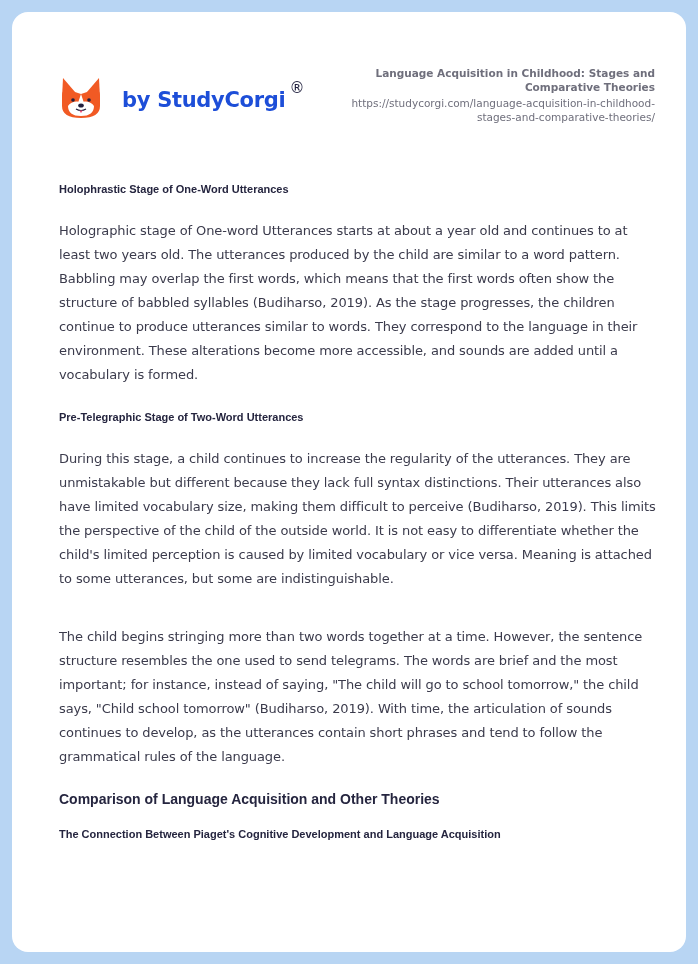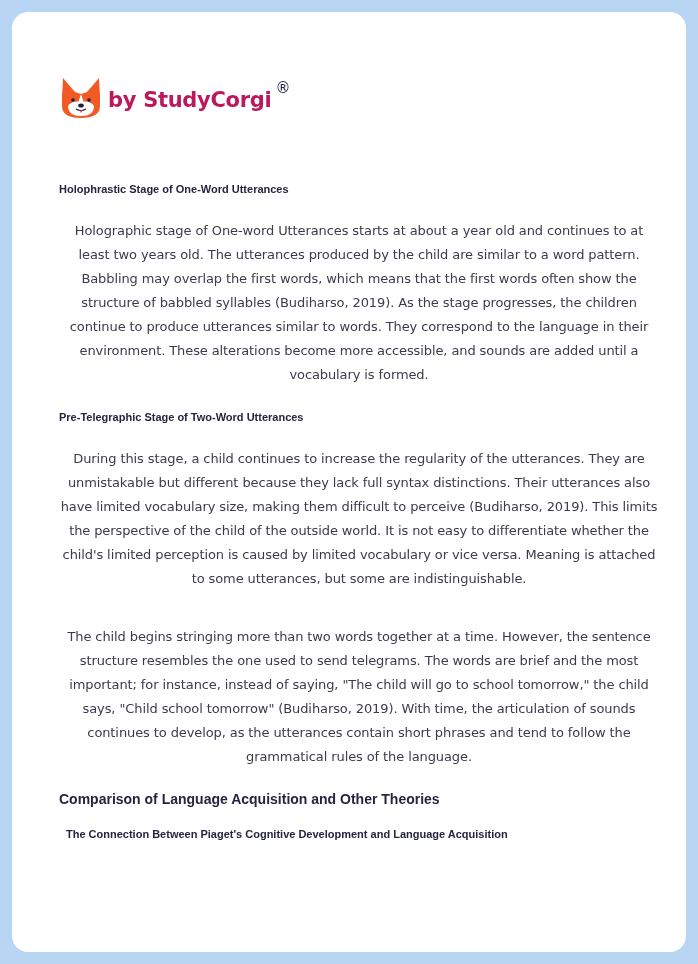--- a/index.html
+++ b/index.html
@@ -119,6 +119,10 @@
       <span class="logo-reg">®</span>
     </div>
 
+    <div class="meta">
+      <div class="meta-title">Language Acquisition in Childhood: Stages and Comparative Theories</div>
+      <div class="meta-url">https://studycorgi.com/language-acquisition-in-childhood-stages-and-comparative-theories/</div>
+    </div>
   </div>
 
   <div class="content">

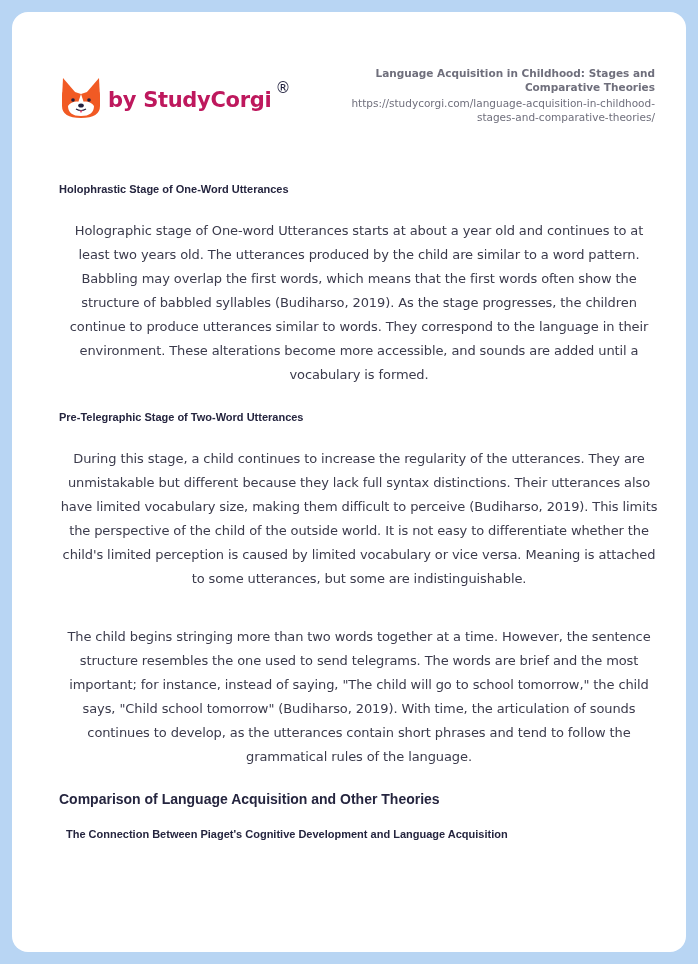--- a/index.html
+++ b/index.html
@@ -28,11 +28,11 @@
     }
     .logo-icon { width: 42px; height: 44px; display: block; }
     .logo-text {
-      margin-left: 6px;
+      margin-left: 20px;
       font-family: "DejaVu Sans", sans-serif;
       font-weight: bold;
       font-size: 21px;
-      color: #be185d;
+      color: #1d4ed8;
       letter-spacing: -0.3px;
       position: relative;
       top: 2px;

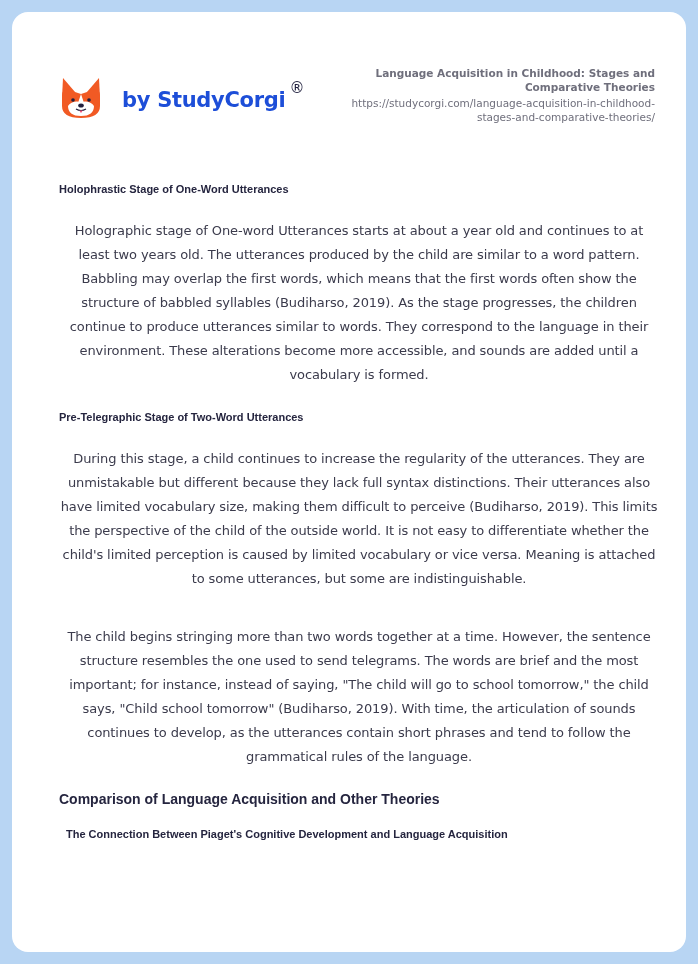--- a/index.html
+++ b/index.html
@@ -84,7 +84,6 @@
       line-height: 24px;
       color: #3b3b4c;
       letter-spacing: -0.1px;
-      text-align: center;
     }
     .gap-h-p { height: 17px; }
     .gap-p-h { height: 17px; }

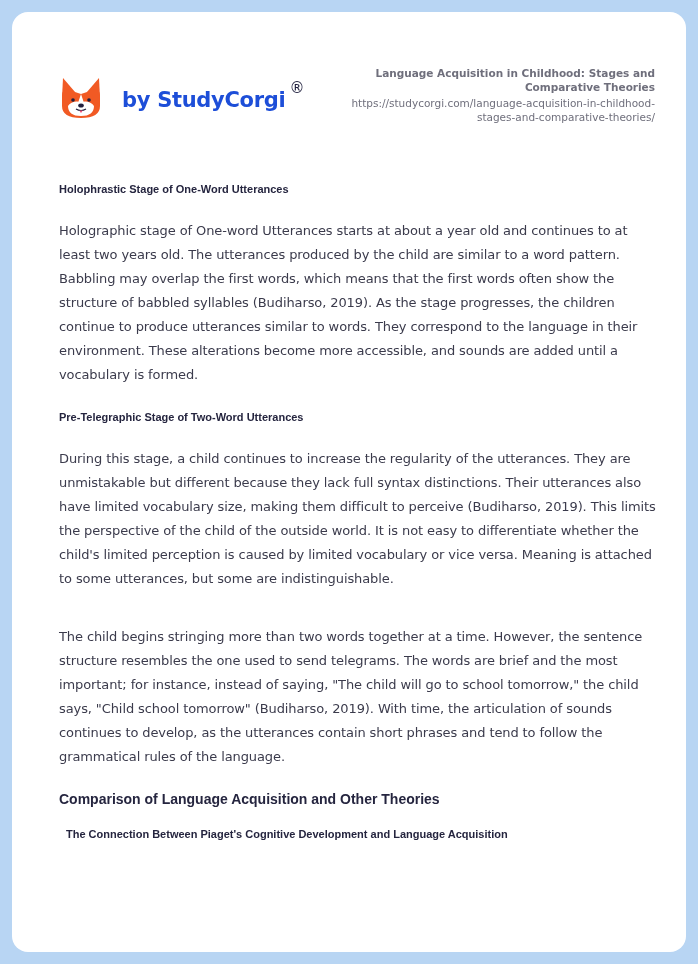--- a/index.html
+++ b/index.html
@@ -147,7 +147,7 @@
 
     <h2 class="major">Comparison of Language Acquisition and Other Theories</h2>
     <div style="height:10px"></div>
-    <h2 style="width:580px;line-height:24px;margin-left:7px;">The Connection Between Piaget's Cognitive Development and Language Acquisition</h2>
+    <h2 style="width:580px;line-height:24px;">The Connection Between Piaget's Cognitive Development and Language Acquisition</h2>
   </div>
 </div>
 

